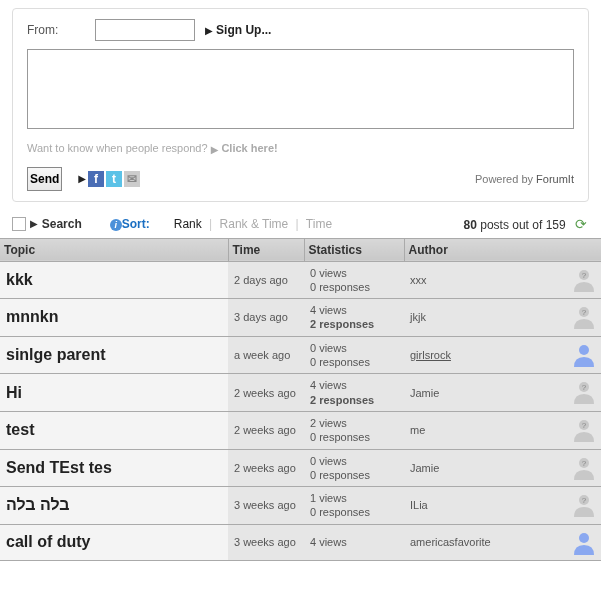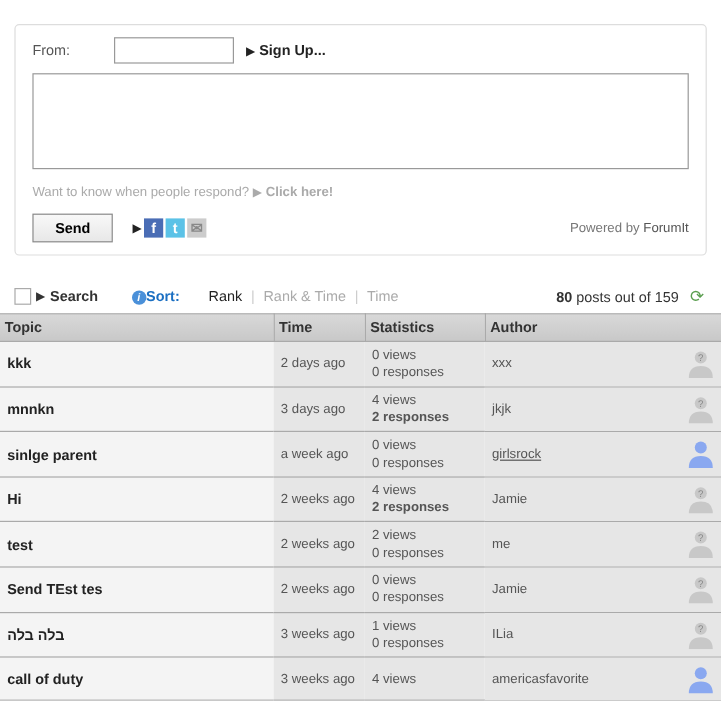--- a/index.html
+++ b/index.html
@@ -4,7 +4,7 @@
 <style>
 *{box-sizing:border-box;margin:0;padding:0}
 body{font-family:Arial,sans-serif;font-size:12px;color:#333;background:#fff;width:601px}
-.form-box{border:1px solid #ddd;border-radius:4px;padding:10px 14px 10px 14px;margin:20px 12px}
+.form-box{border:1px solid #ddd;border-radius:4px;padding:10px 14px 10px 14px;margin:8px 12px}
 .form-row{display:flex;align-items:center;margin-bottom:8px}
 .form-label{width:68px;color:#555}
 .req{color:#c00}

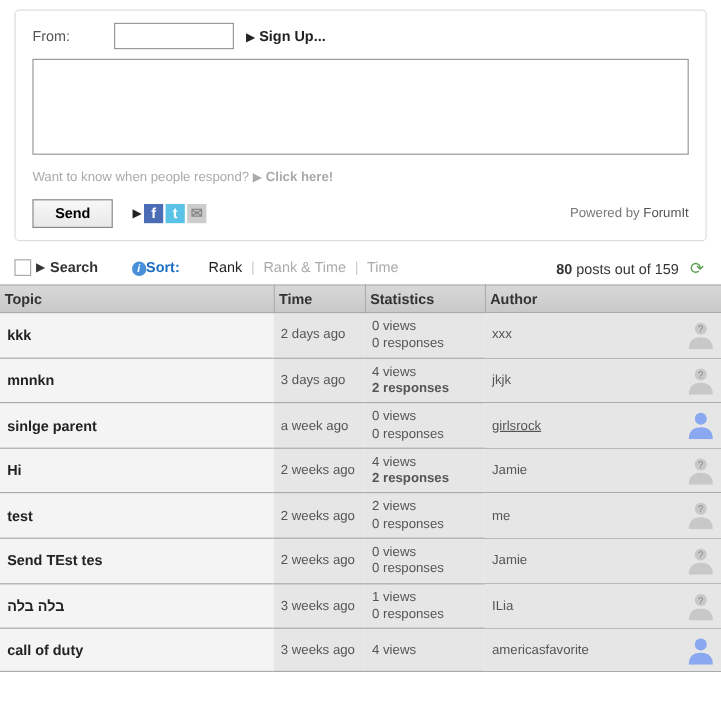--- a/index.html
+++ b/index.html
@@ -17,7 +17,7 @@
 .notify{color:#aaa;font-size:11px;margin-bottom:12px;cursor:pointer}
 .notify b{font-weight:bold}
 .form-footer{display:flex;align-items:center}
-.send-btn{background:linear-gradient(#f8f8f8,#e8e8e8);border:1px solid #888;padding:4px 18px;font-weight:bold;font-size:12px;cursor:pointer}
+.send-btn{background:linear-gradient(#f8f8f8,#e8e8e8);border:1px solid #888;padding:4px 2px;font-weight:bold;font-size:12px;cursor:pointer}
 .social{margin-left:16px;display:flex;align-items:center;gap:2px}
 .sicon{width:16px;height:16px;display:inline-block;font-size:12px;line-height:16px;text-align:center;font-weight:bold;color:#fff;cursor:pointer}
 .fb{background:#4a6db5}

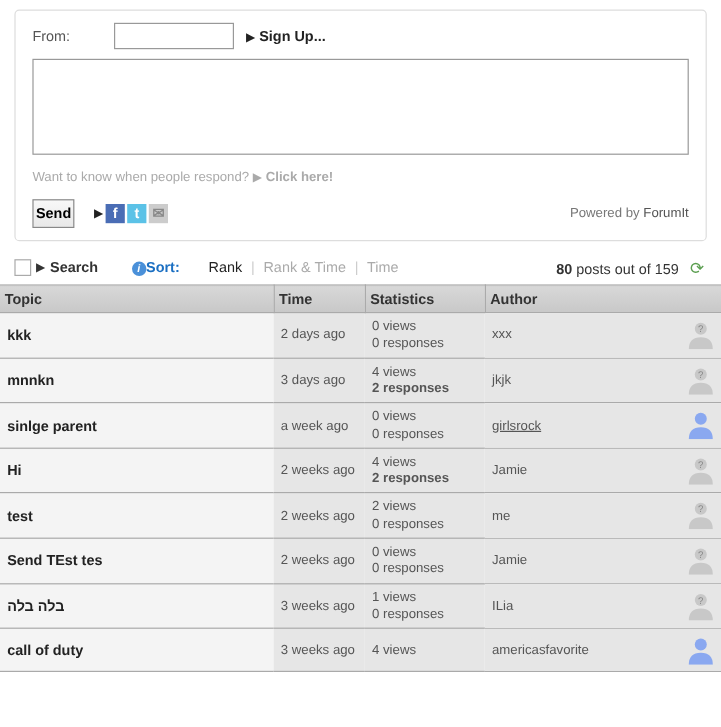--- a/index.html
+++ b/index.html
@@ -40,7 +40,7 @@
 th:first-child{border-left:none}
 th:last-child{border-right:none}
 td{border-bottom:1px solid #aaa;padding:4px 6px;font-size:11px;vertical-align:middle;background:#e6e6e6;height:36px}
-.col-topic{font-weight:bold;color:#222;font-size:12px;background:#f4f4f4}
+.col-topic{font-weight:bold;color:#222;font-size:16px;background:#f4f4f4}
 td.col-topic{background:#f4f4f4}
 .col-time{color:#555}
 .col-stats{color:#555;line-height:1.3}

